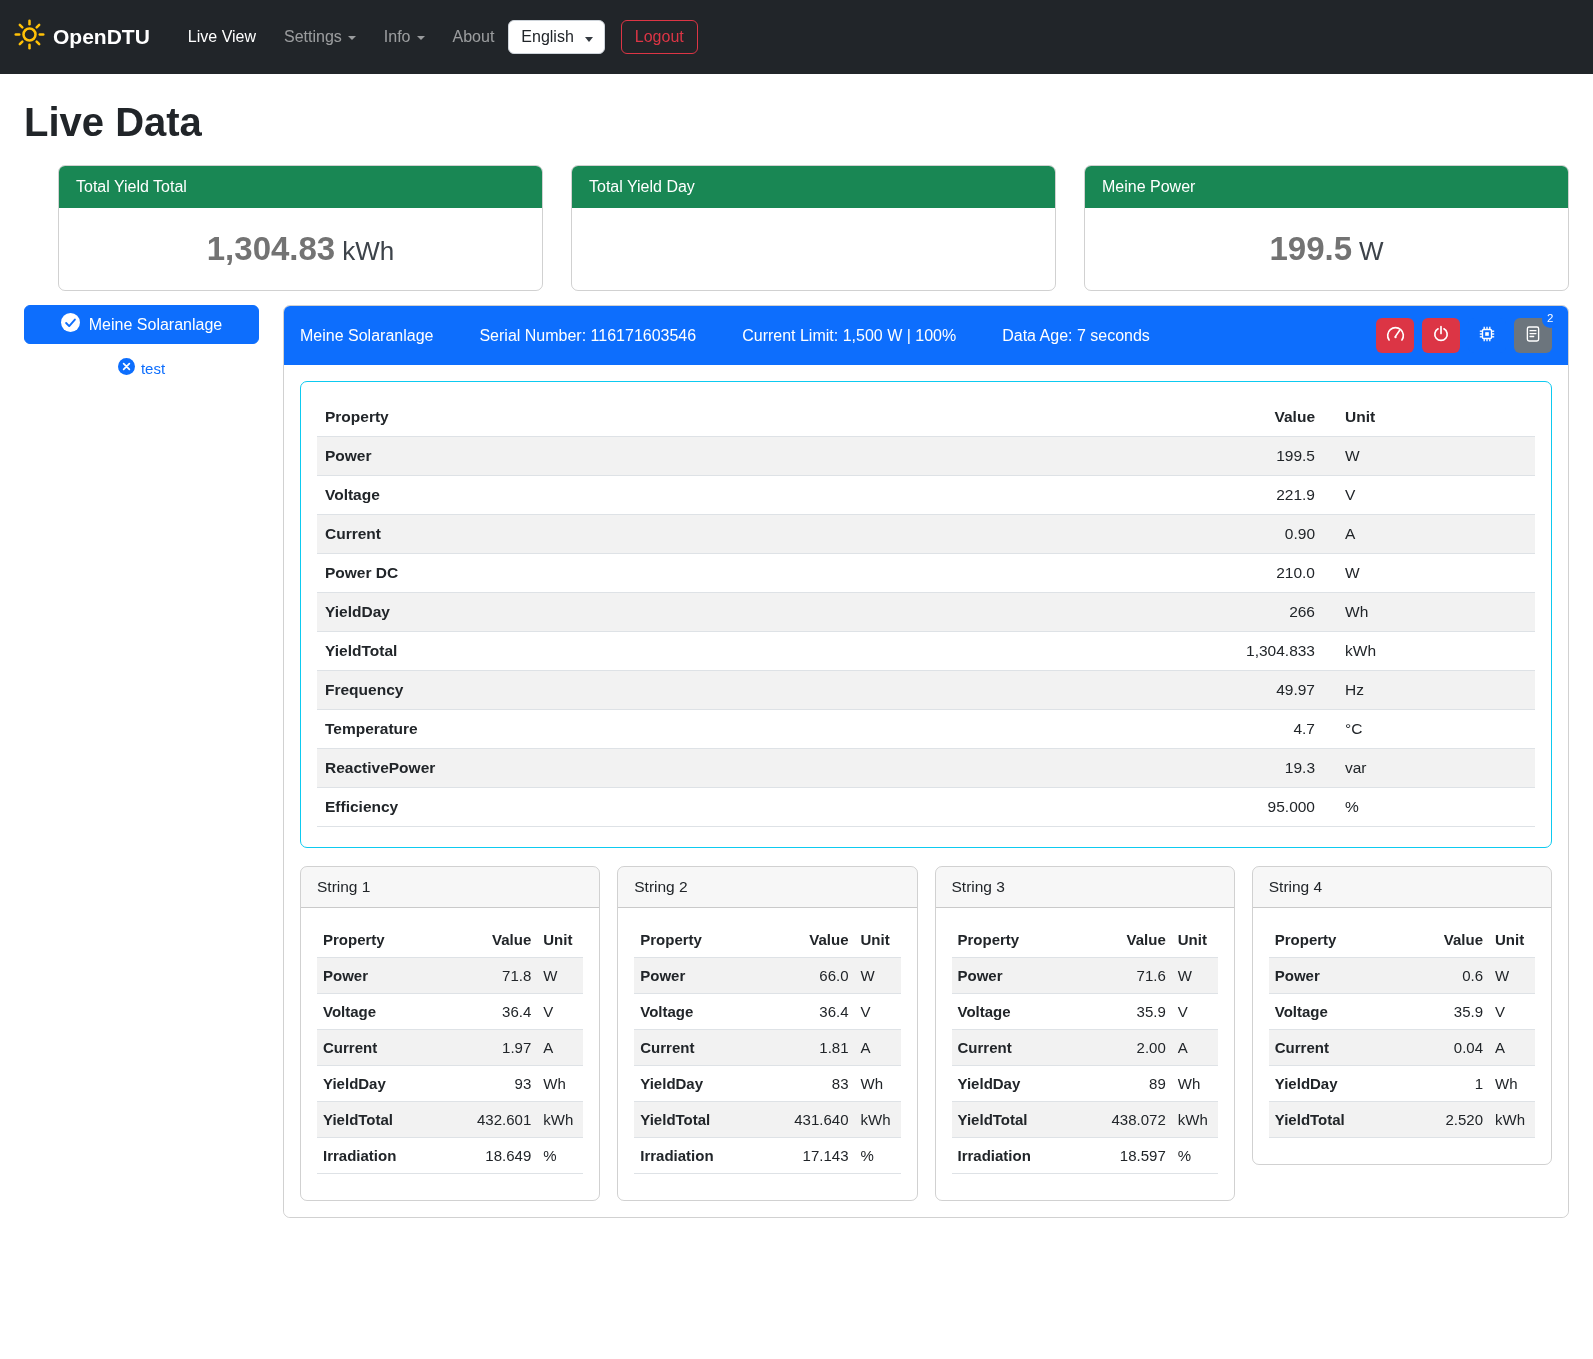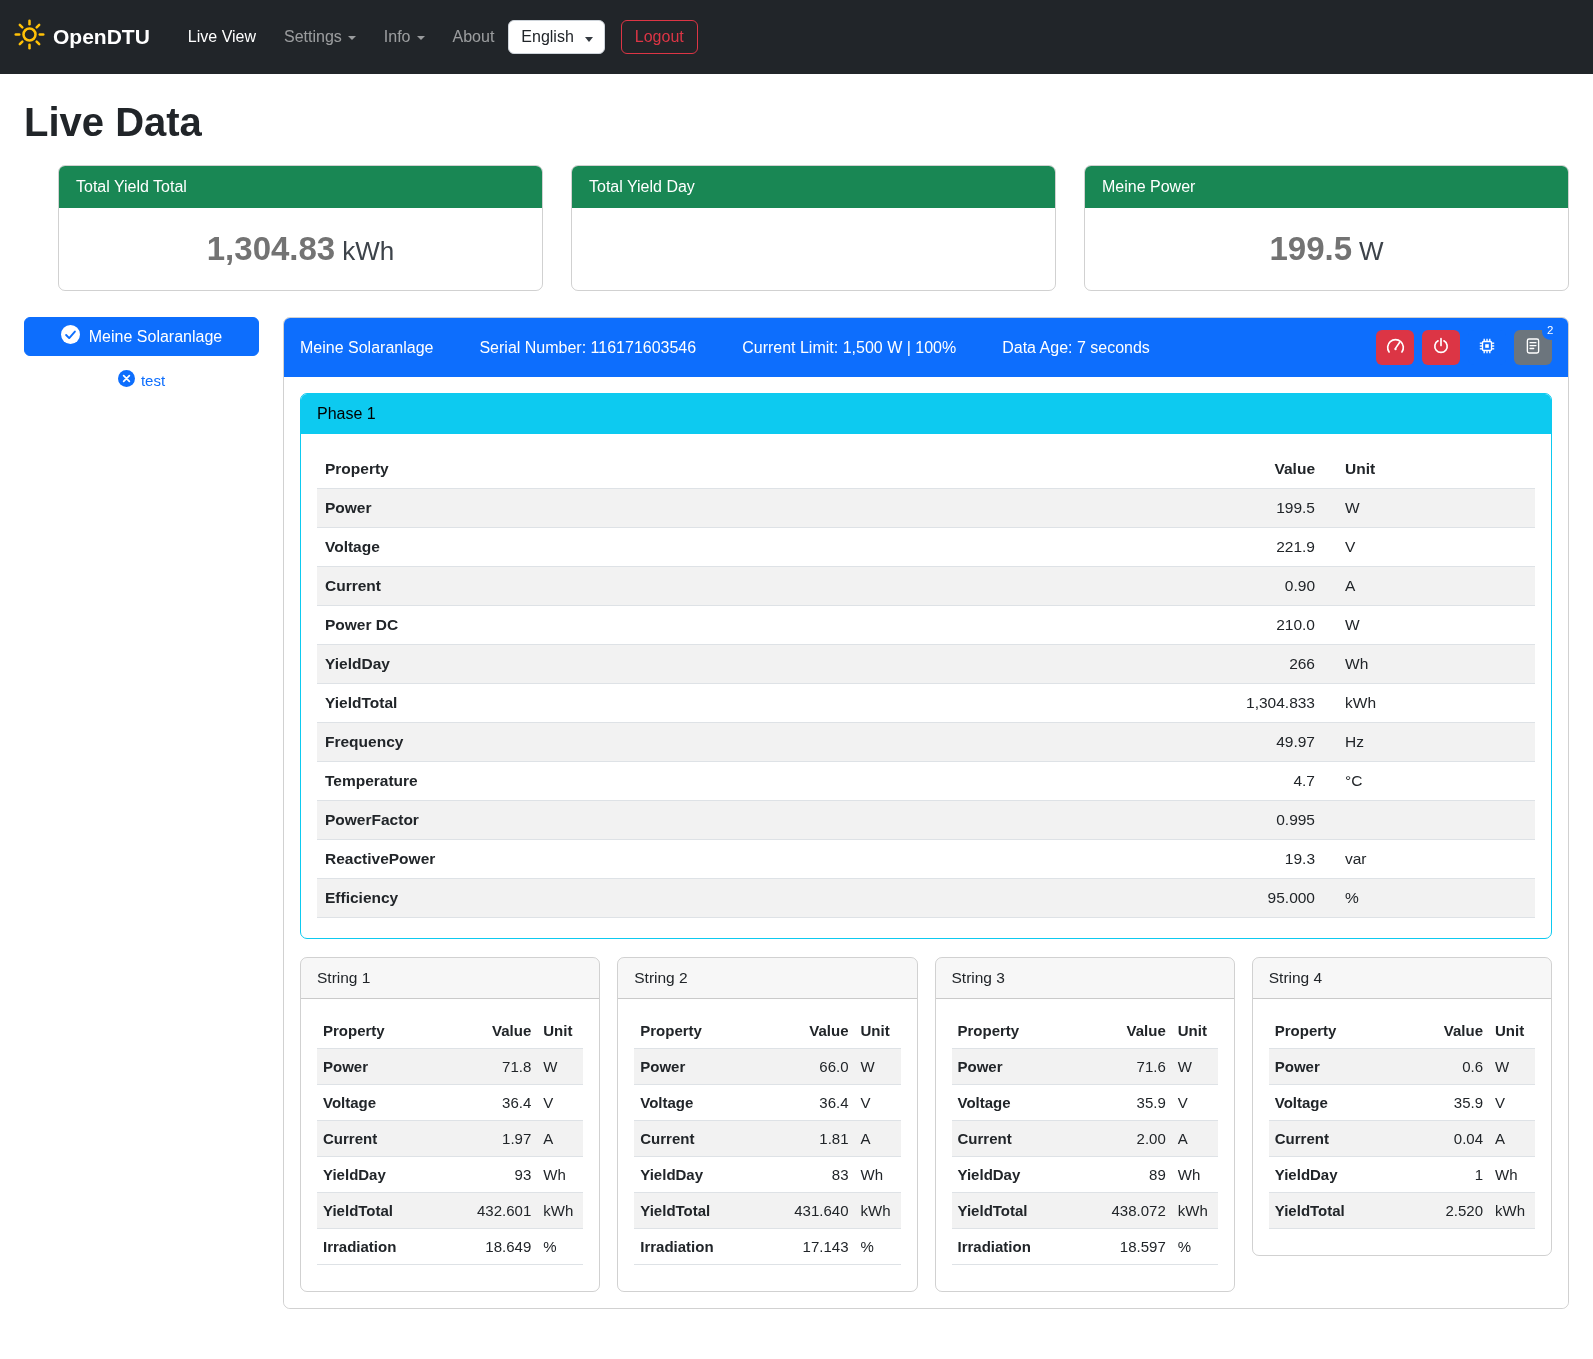--- a/index.html
+++ b/index.html
@@ -31,7 +31,7 @@
   .page-title { font-size:40px; font-weight:700; margin:14px 0 20px 0; }
 
   
-  .summary-row { display:grid; grid-template-columns:repeat(3,1fr); gap:28px; margin-bottom:26px;padding-left:34px; }
+  .summary-row { display:grid; grid-template-columns:repeat(3,1fr); gap:28px; margin-bottom:14px;padding-left:34px; }
   .sum-card { border:1px solid rgba(0,0,0,.18); border-radius:7px; overflow:hidden; }
   .sum-card-header { background:#198754; color:#fff; padding:12px 17px; font-size:16px; }
   .sum-card-body { padding:22px 16px; text-align:center; }

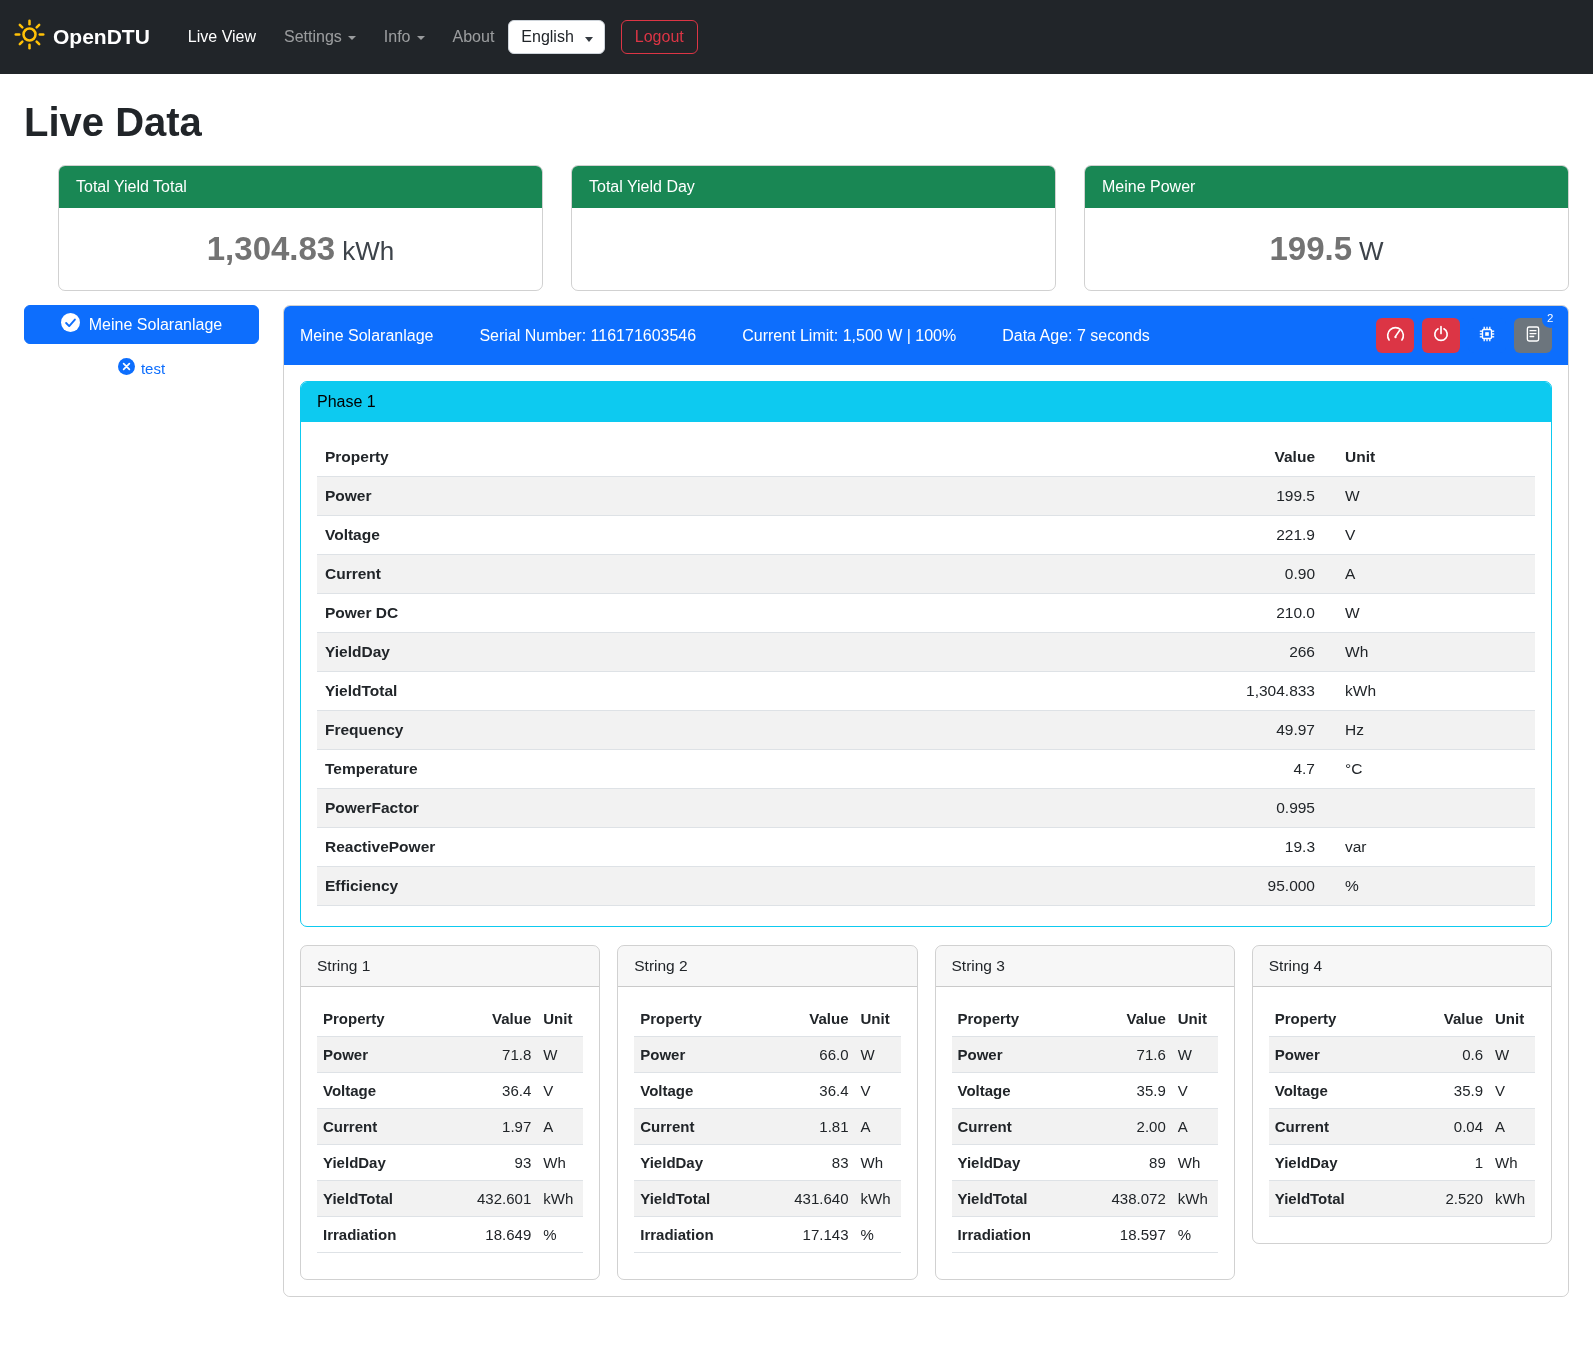--- a/index.html
+++ b/index.html
@@ -239,7 +239,6 @@
       <div class="panel-body">
 
         <div class="phase-card">
-          <div class="phase-header">Phase 1</div>
           <div class="phase-body">
             <table class="data-table">
               <thead>

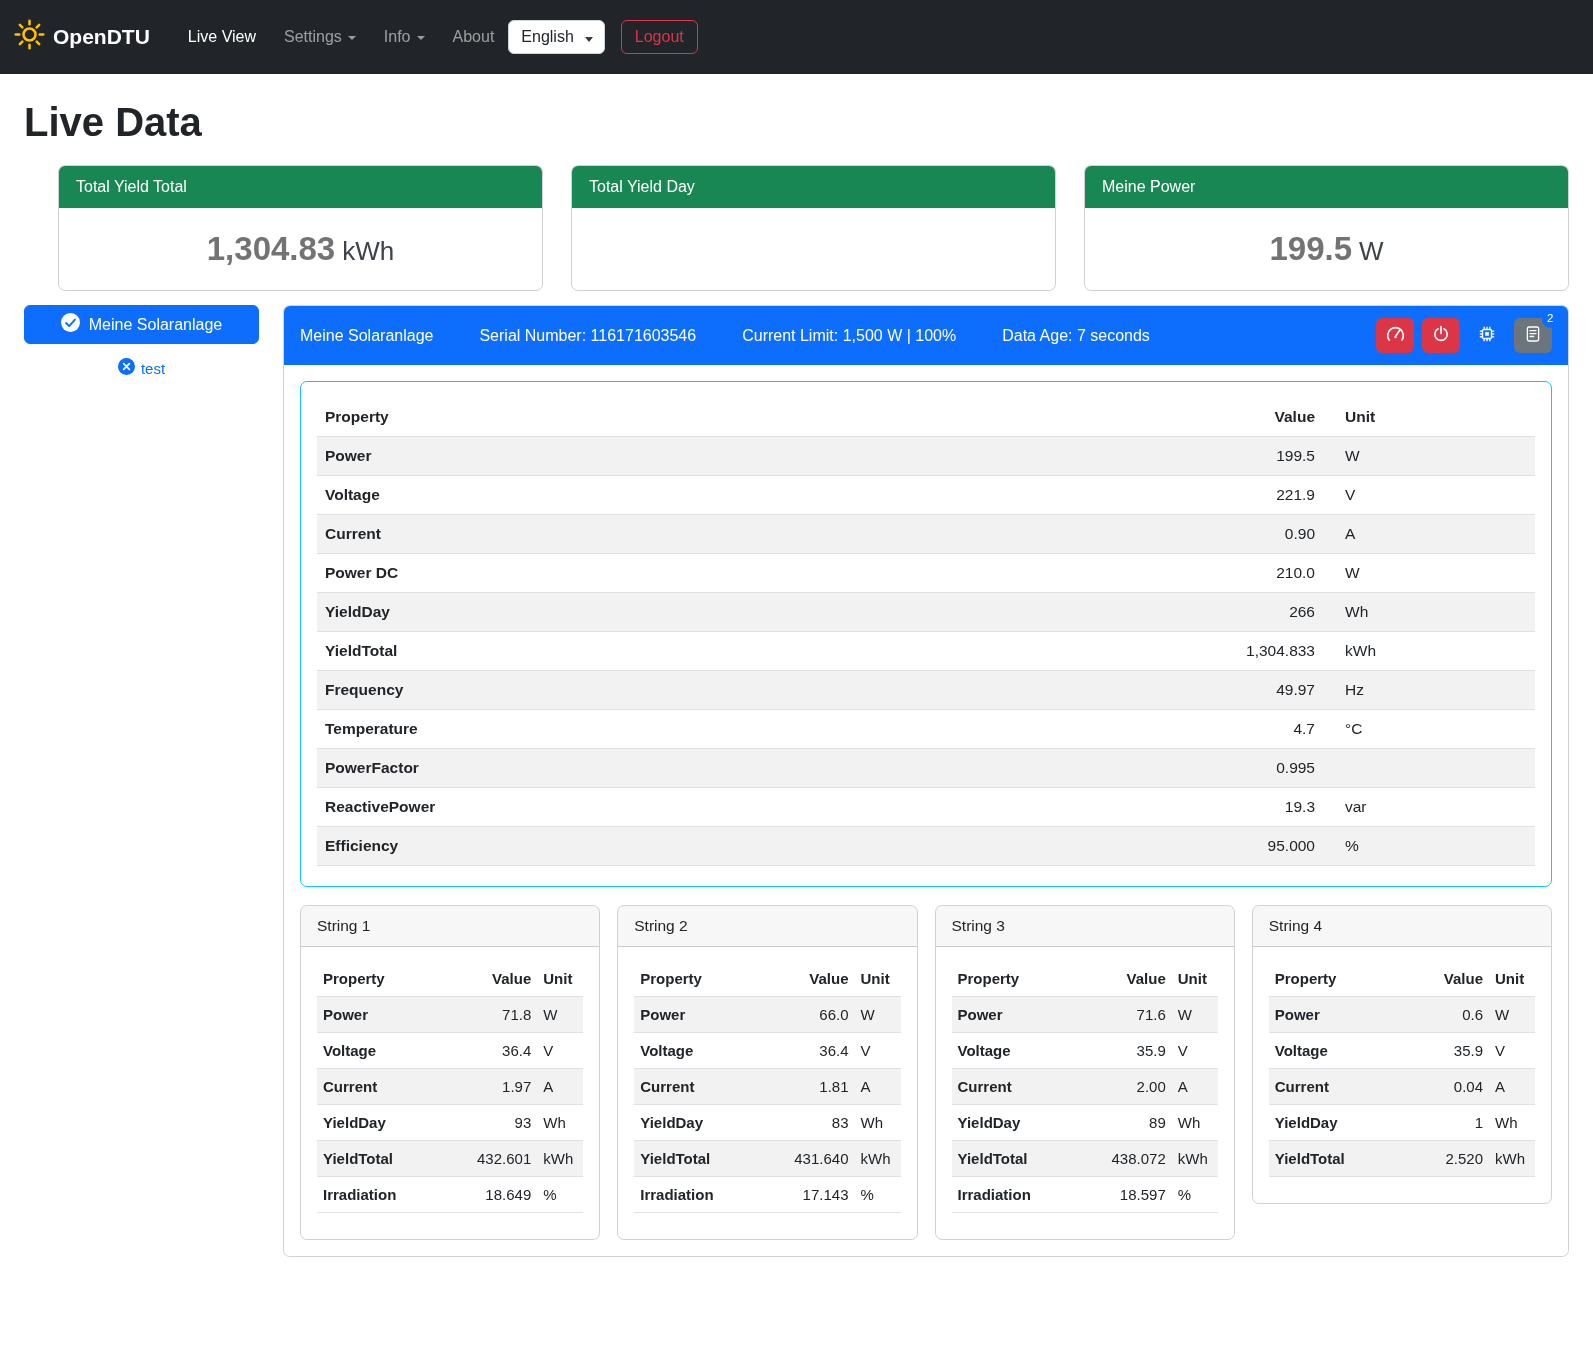--- a/index.html
+++ b/index.html
@@ -290,11 +290,6 @@
                     <td class="col-unit">°C</td>
                   </tr>
                   <tr>
-                    <th>PowerFactor</th>
-                    <td class="col-value">0.995</td>
-                    <td class="col-unit"></td>
-                  </tr>
-                  <tr>
                     <th>ReactivePower</th>
                     <td class="col-value">19.3</td>
                     <td class="col-unit">var</td>

